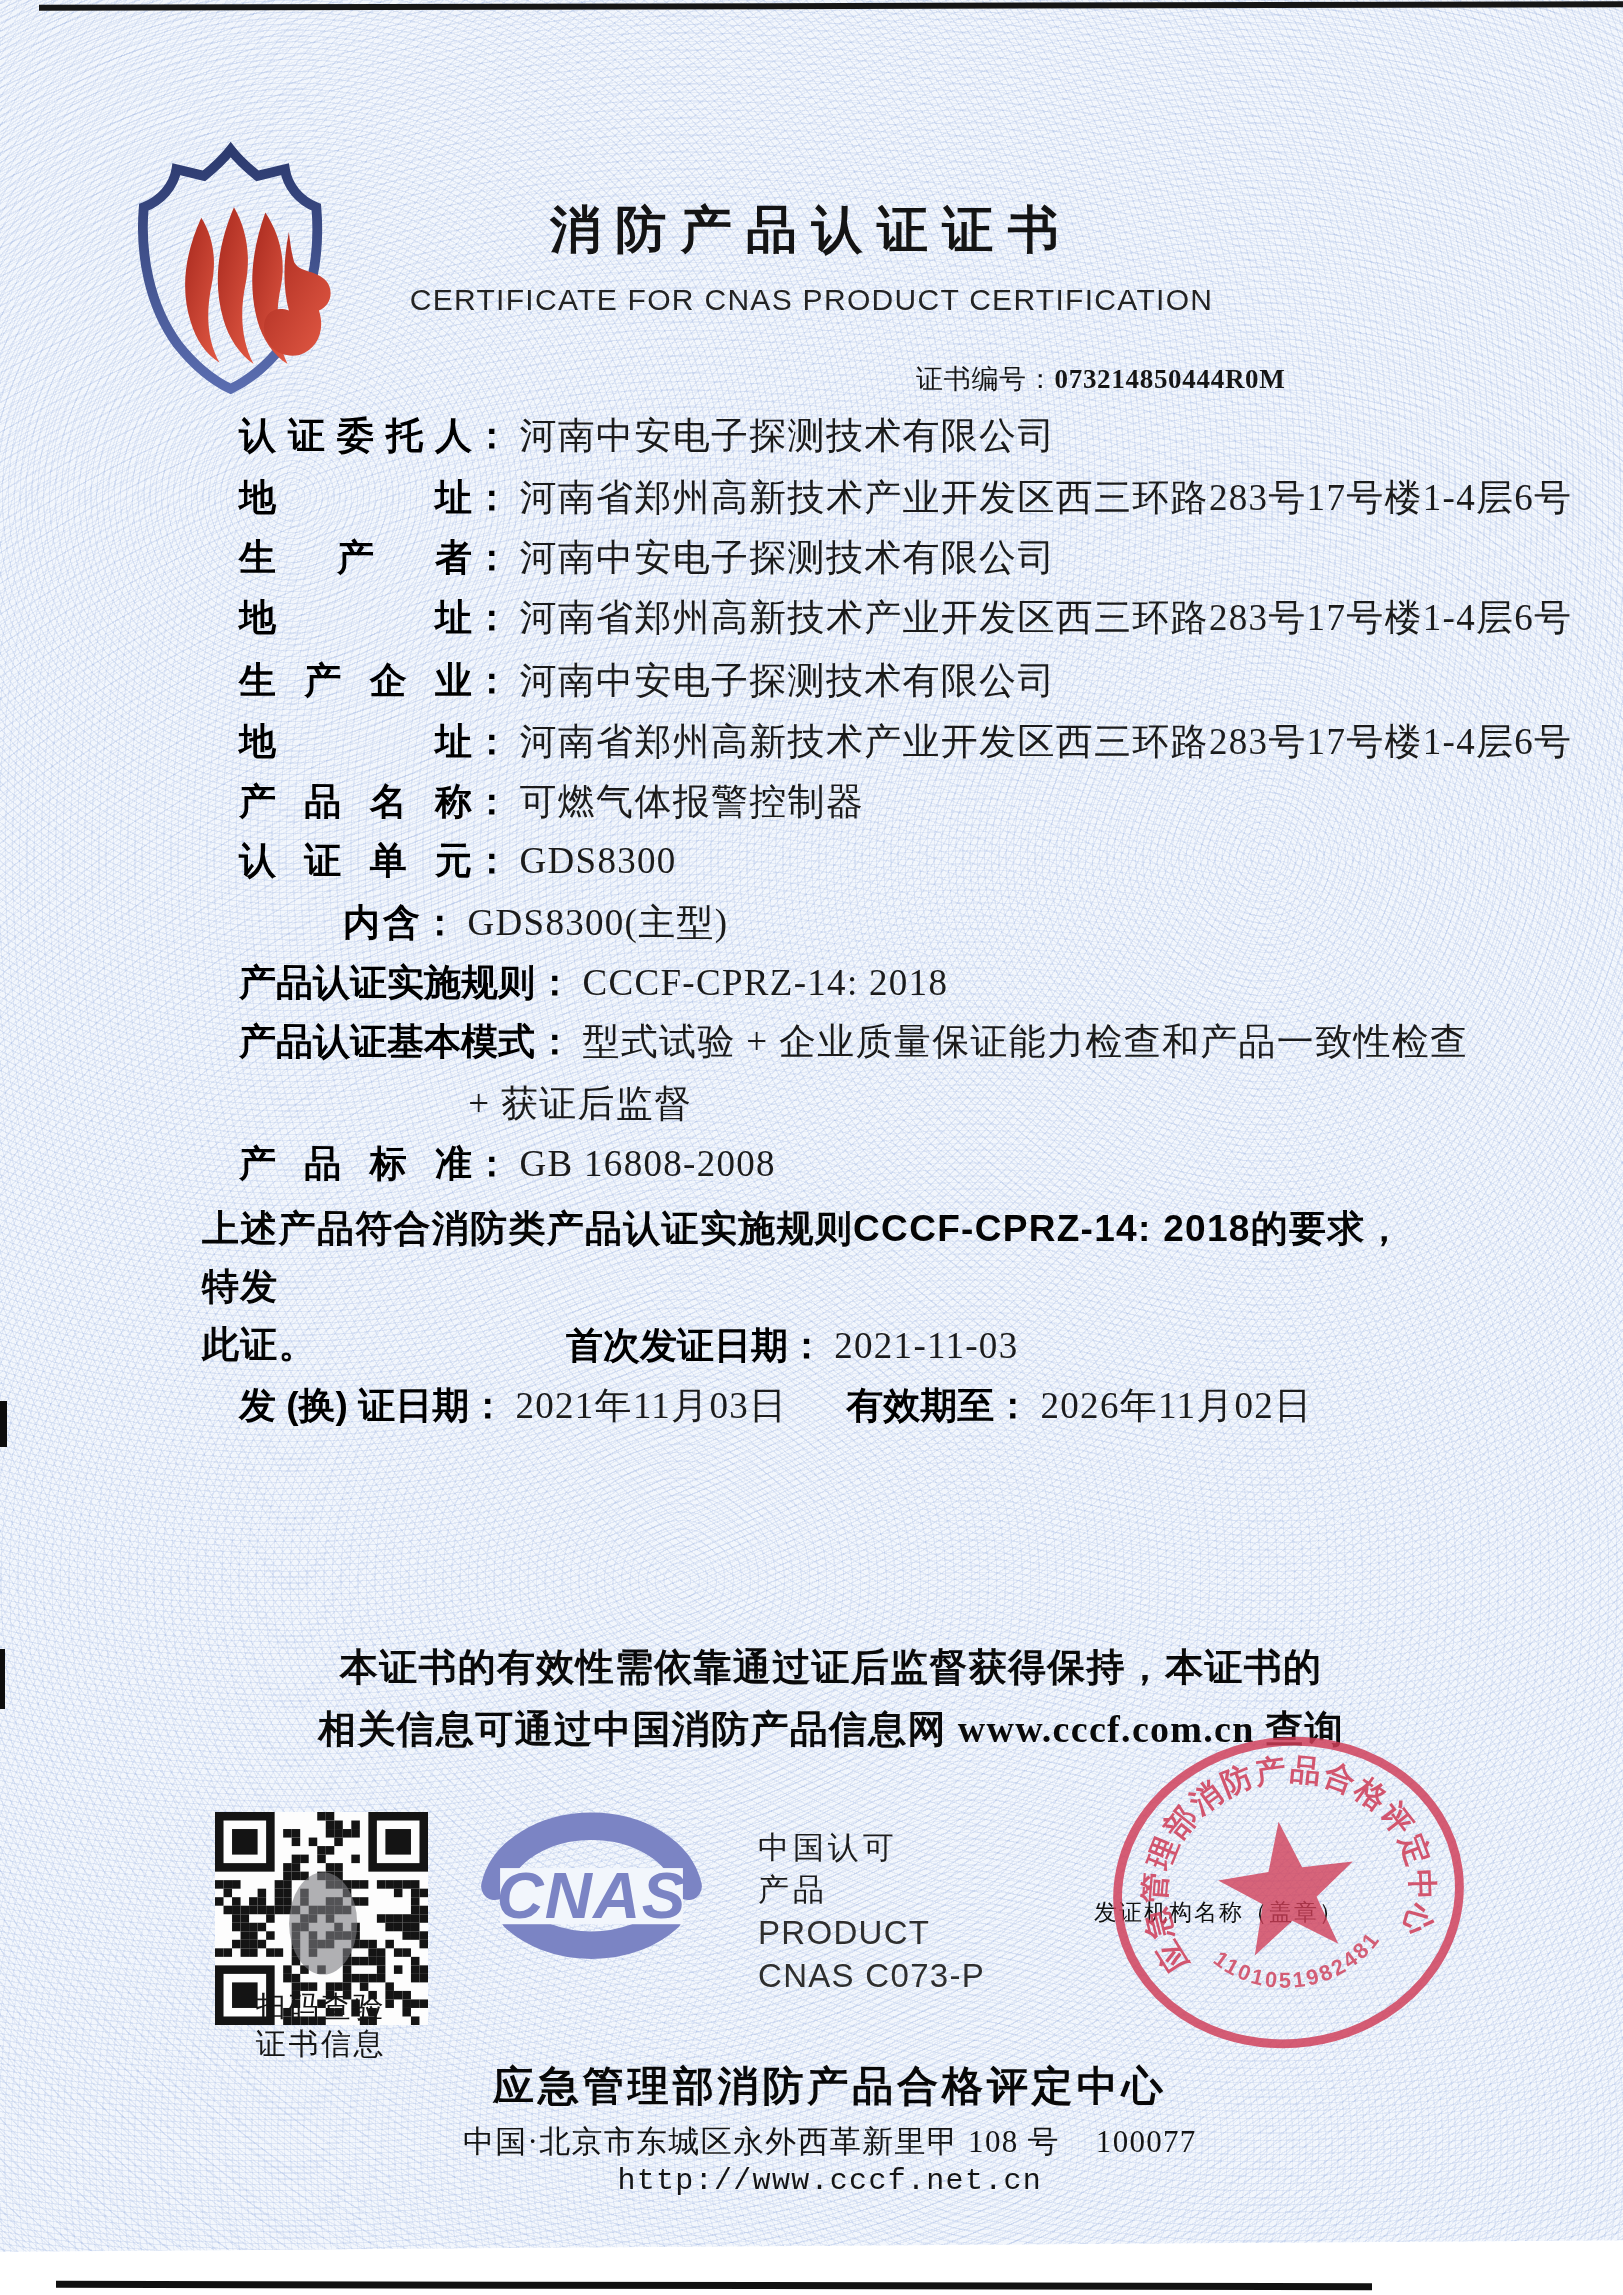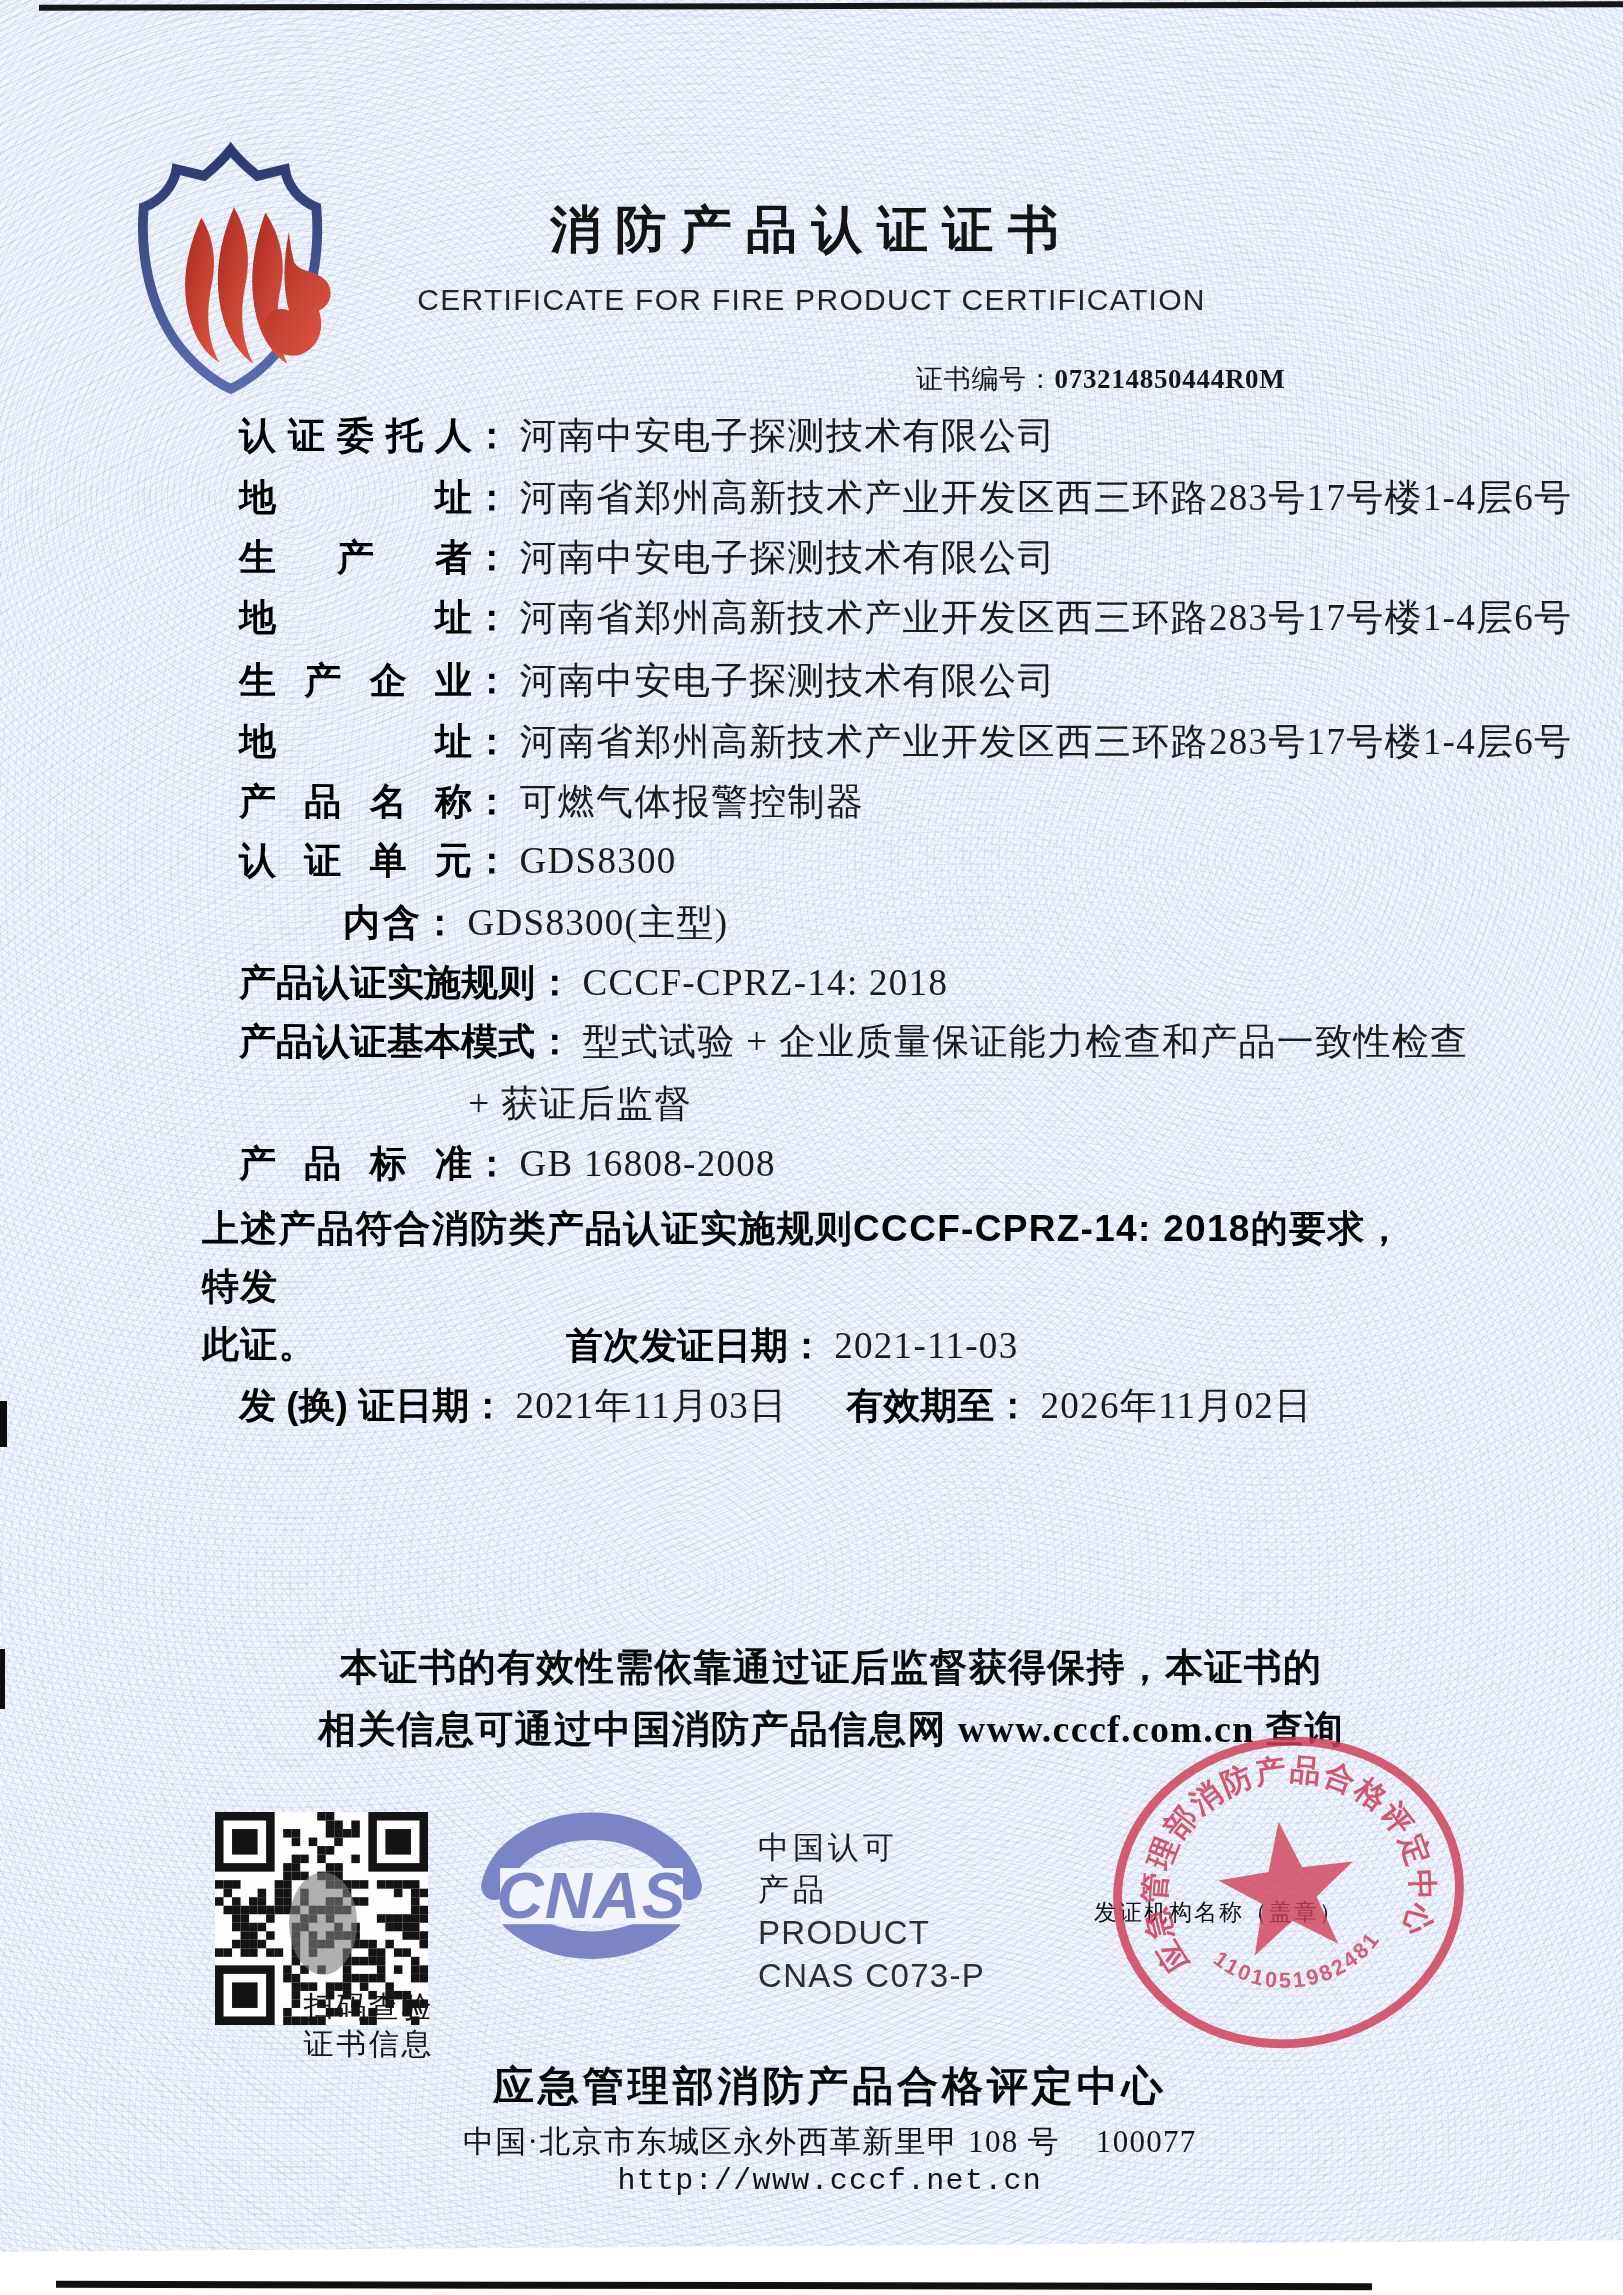--- a/index.html
+++ b/index.html
@@ -110,7 +110,7 @@
   </svg>
 
   <div class="title">消防产品认证证书</div>
-  <div class="subtitle">CERTIFICATE FOR FIRE PRODUCT CERTIFICATION</div>
+  <div class="subtitle">CERTIFICATE FOR CNAS PRODUCT CERTIFICATION</div>
 
   <div class="certno">
     <span>证书编号：</span><b>073214850444R0M</b>

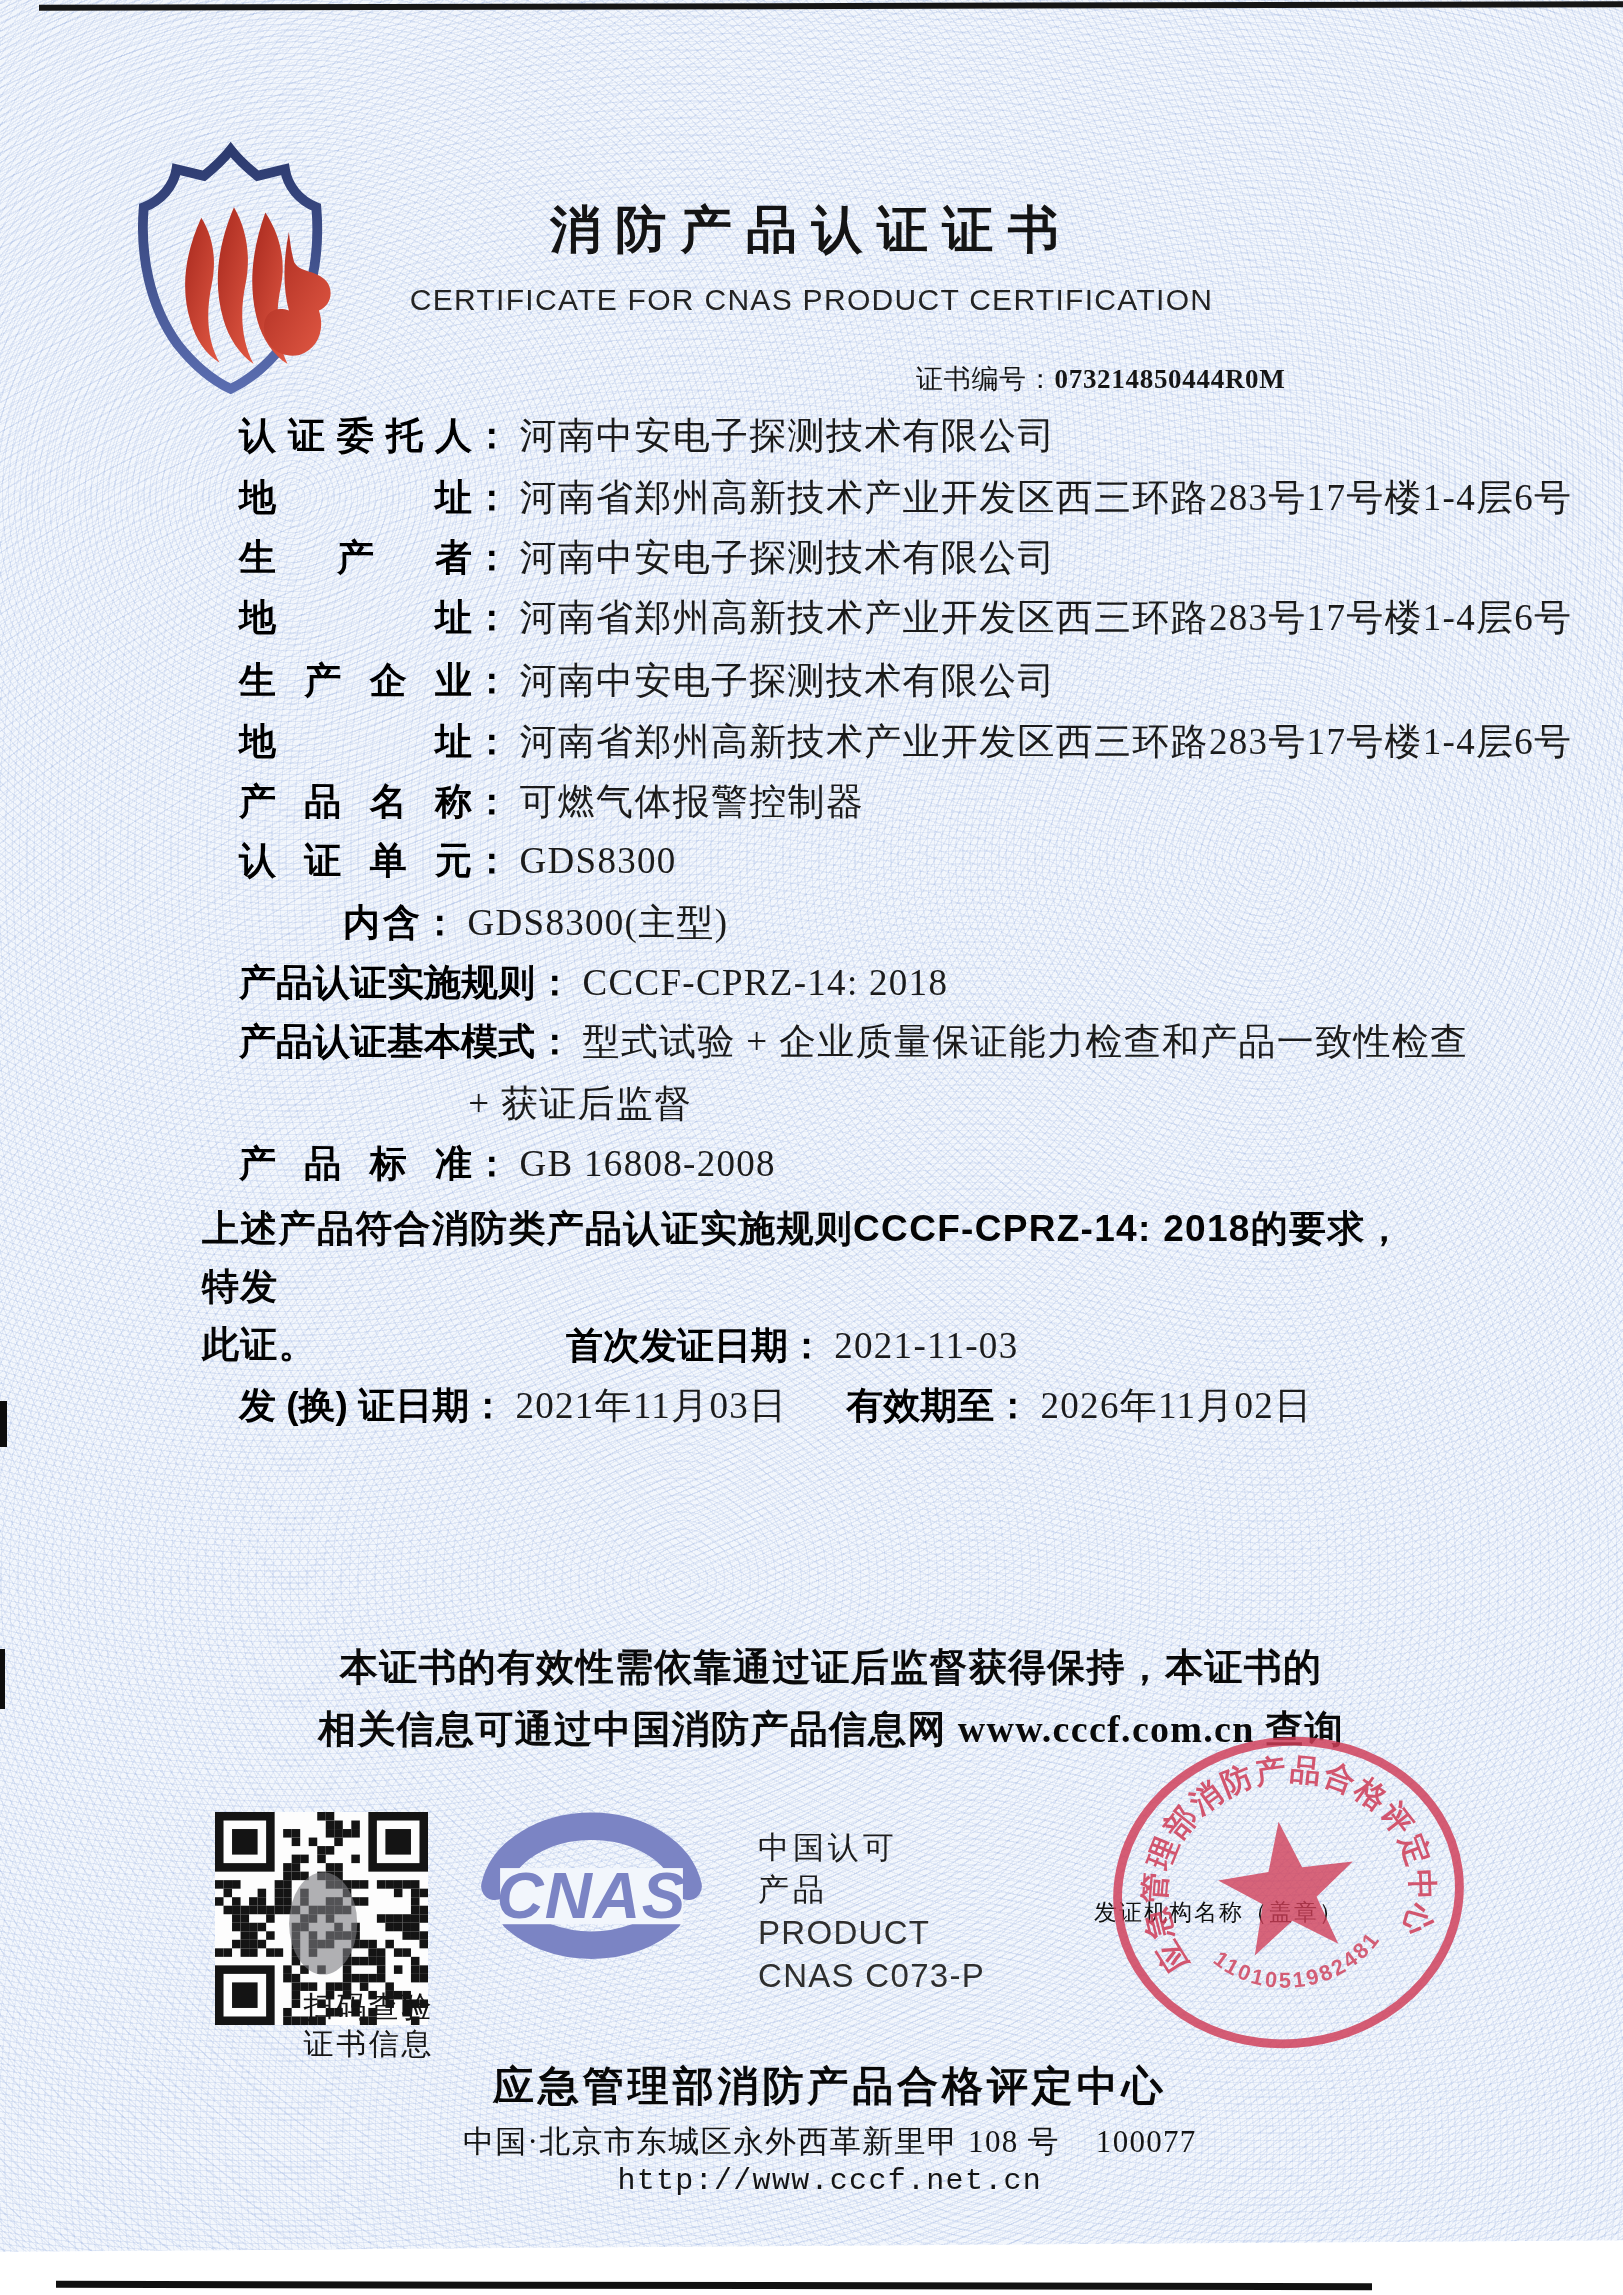--- a/index.html
+++ b/index.html
@@ -62,7 +62,7 @@
   .n1{top:1642px;} .n2{top:1704px;}
 
   .qr{position:absolute;left:215px;top:1812px;width:213px;height:213px;}
-  .qr-cap{position:absolute;left:208px;width:226px;text-align:right;font-size:30px;
+  .qr-cap{position:absolute;left:208px;width:226px;text-align:center;font-size:30px;
     font-family:Liberation Sans, sans-serif;color:#151515;letter-spacing:2.6px;}
   .qc1{top:1987px;} .qc2{top:2024px;}
 

